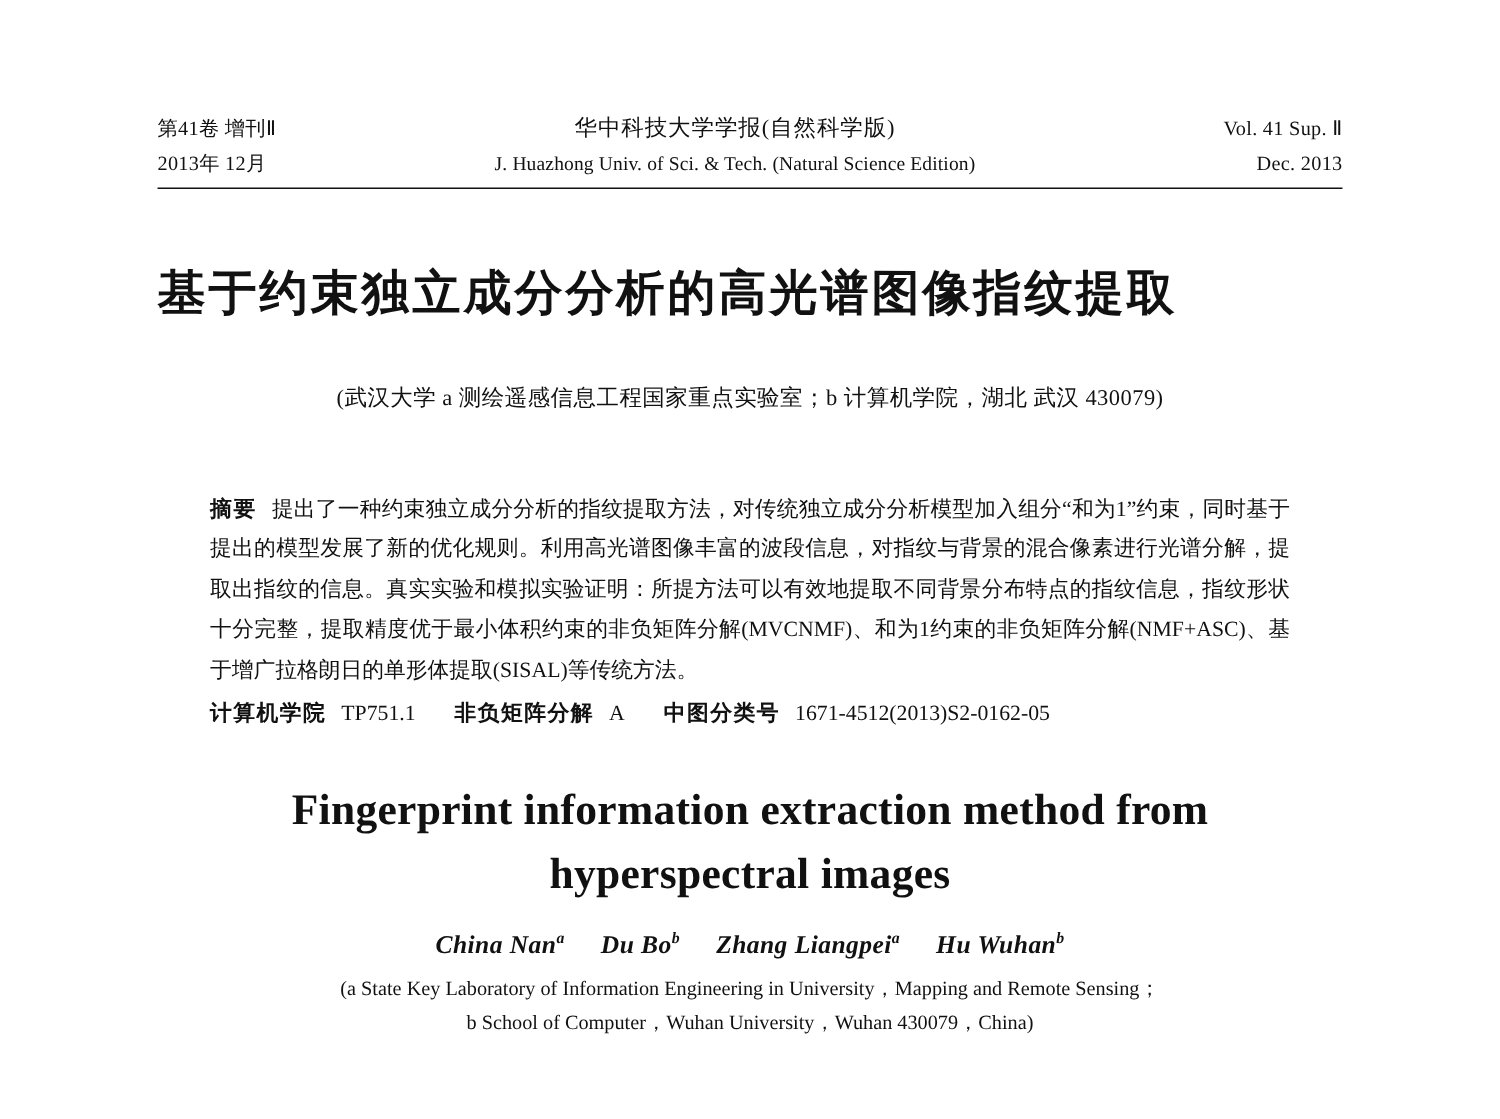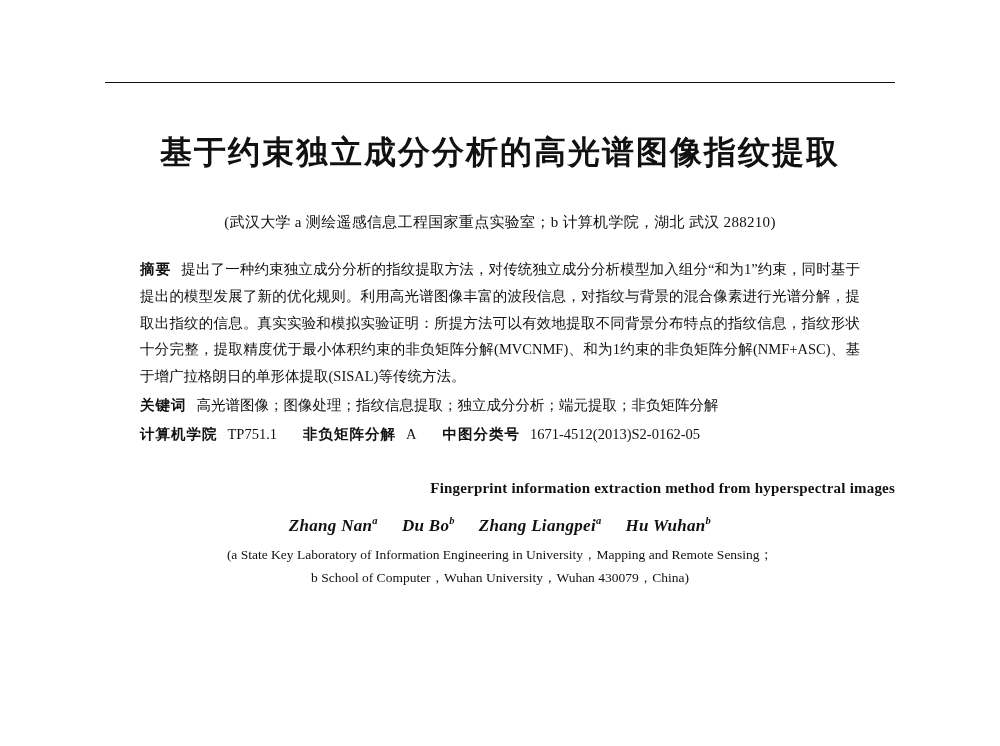--- a/index.html
+++ b/index.html
@@ -167,6 +167,20 @@
   <div class="content">
 
     <div class="masthead">
+      <div class="masthead-row">
+        <div class="mh-left">
+          <div class="row1">第41卷 增刊Ⅱ</div>
+          <div class="row2">2013年  12月</div>
+        </div>
+        <div class="mh-center">
+          <div class="line1">华中科技大学学报(自然科学版)</div>
+          <div class="line2">J. Huazhong Univ. of Sci. &amp; Tech. (Natural Science Edition)</div>
+        </div>
+        <div class="mh-right">
+          <div class="row1">Vol. 41 Sup. Ⅱ</div>
+          <div class="row2">Dec.   2013</div>
+        </div>
+      </div>
       <hr class="rule">
     </div>
 

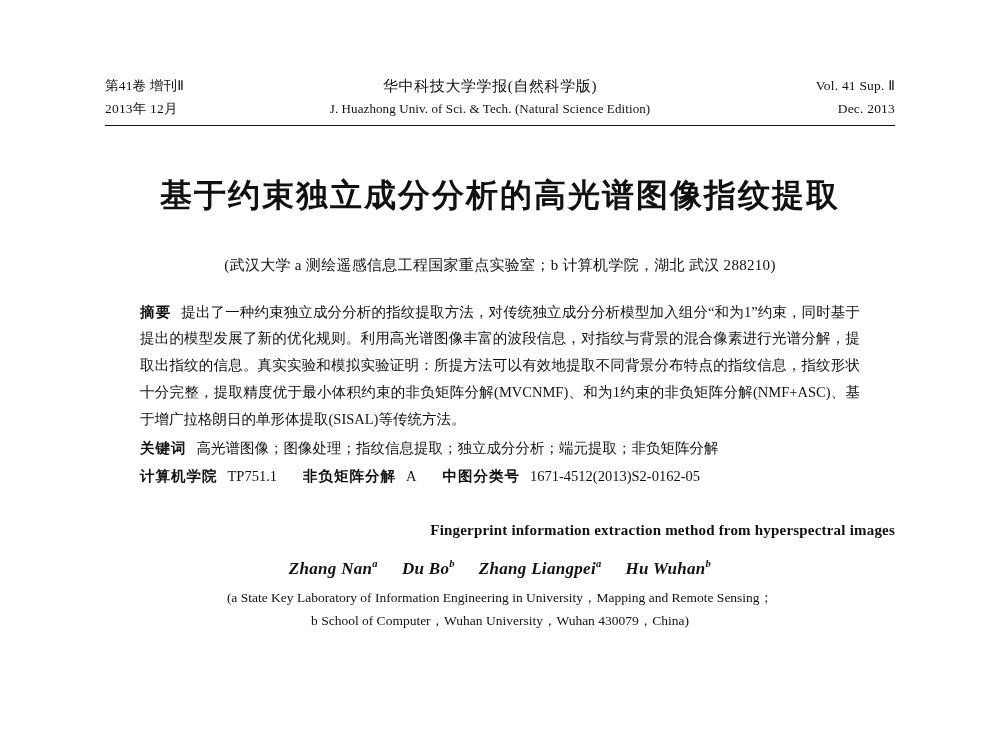--- a/index.html
+++ b/index.html
@@ -77,7 +77,7 @@
 
   
   .cn-title {
-    text-align: center;
+    text-align: left;
     font-family: Liberation Serif, serif;
     font-weight: bold;
     font-size: 32px;

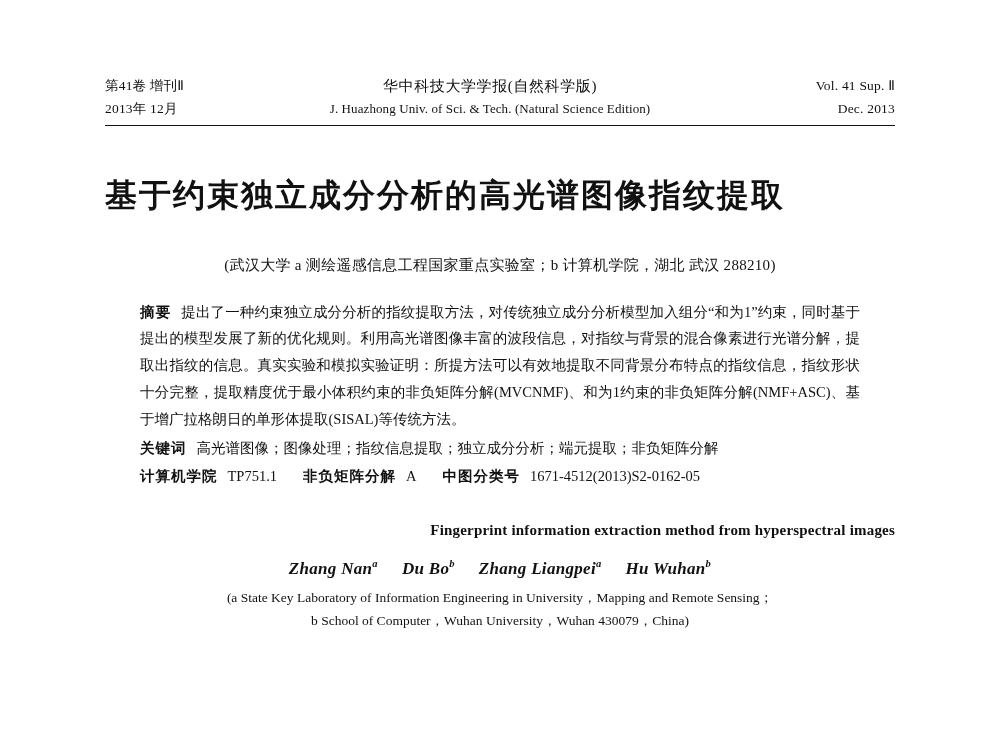--- a/index.html
+++ b/index.html
@@ -187,7 +187,7 @@
     <h1 class="cn-title">基于约束独立成分分析的高光谱图像指纹提取</h1>
 
 
-    <div class="affil">(武汉大学 a 测绘遥感信息工程国家重点实验室；b 计算机学院，湖北 武汉 288210)</div>
+    <div class="affil">(武汉大学 a 测绘遥感信息工程国家重点实验室；b 计算机学院，湖北 武汉 430079)</div>
 
     <div class="abs-block">
       <div>

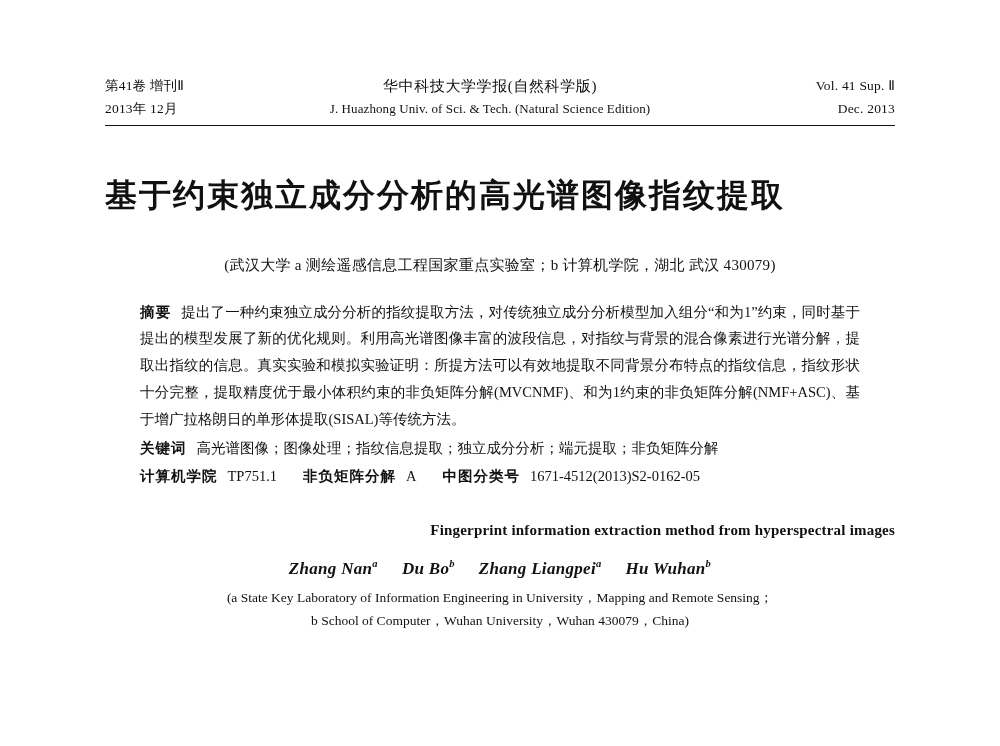--- a/index.html
+++ b/index.html
@@ -112,7 +112,7 @@
 
   
   .abs-block {
-    margin-top: 24px;
+    margin-top: 52px;
     width: 720px;
     margin-left: auto;
     margin-right: auto;

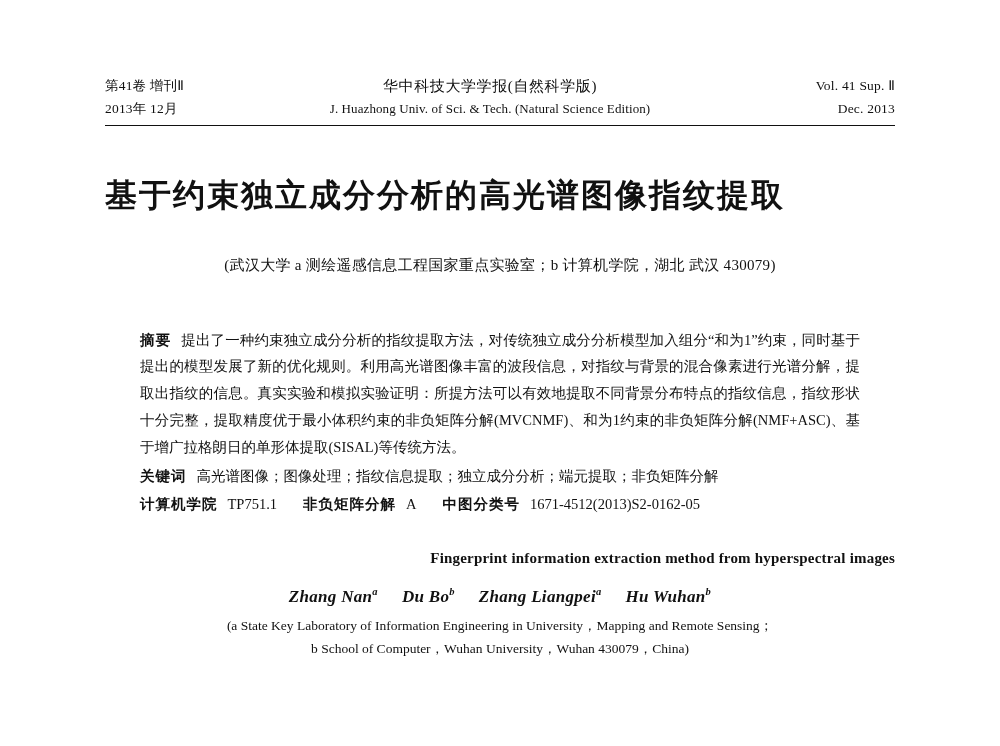--- a/index.html
+++ b/index.html
@@ -193,9 +193,6 @@
       <div>
         <span class="abs-label">摘要</span><span class="abs-body">提出了一种约束独立成分分析的指纹提取方法，对传统独立成分分析模型加入组分“和为1”约束，同时基于提出的模型发展了新的优化规则。利用高光谱图像丰富的波段信息，对指纹与背景的混合像素进行光谱分解，提取出指纹的信息。真实实验和模拟实验证明：所提方法可以有效地提取不同背景分布特点的指纹信息，指纹形状十分完整，提取精度优于最小体积约束的非负矩阵分解(MVCNMF)、和为1约束的非负矩阵分解(NMF+ASC)、基于增广拉格朗日的单形体提取(SISAL)等传统方法。</span>
       </div>
-      <div class="kw-line">
-        <span class="abs-label">关键词</span><span>高光谱图像；图像处理；指纹信息提取；独立成分分析；端元提取；非负矩阵分解</span>
-      </div>
       <div class="cls-line">
         <span class="seg"><span class="abs-label">计算机学院</span><span>TP751.1</span></span><span class="seg"><span class="abs-label">非负矩阵分解</span><span>A</span></span><span class="seg"><span class="abs-label">中图分类号</span><span>1671-4512(2013)S2-0162-05</span></span>
       </div>

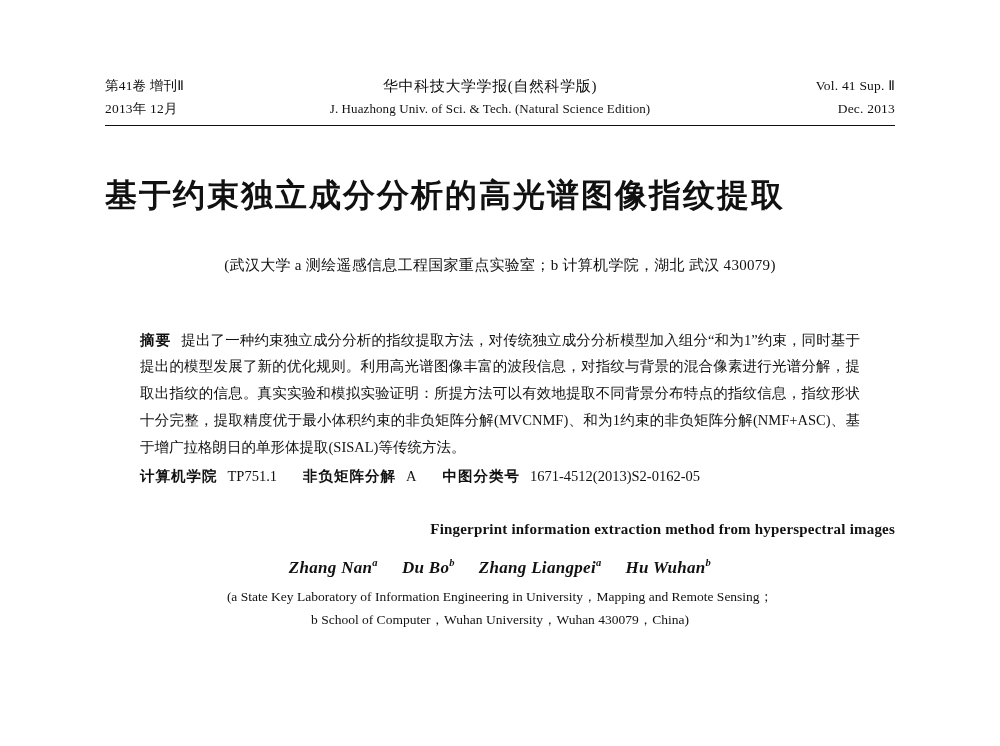--- a/index.html
+++ b/index.html
@@ -136,10 +136,10 @@
 
   
   .en-title {
-    text-align: right;
+    text-align: center;
     font-family: "Liberation Serif", serif;
     font-weight: bold;
-    font-size: 15px;
+    font-size: 29px;
     line-height: 1.45;
     margin-top: 30px;
     letter-spacing: 0.2px;

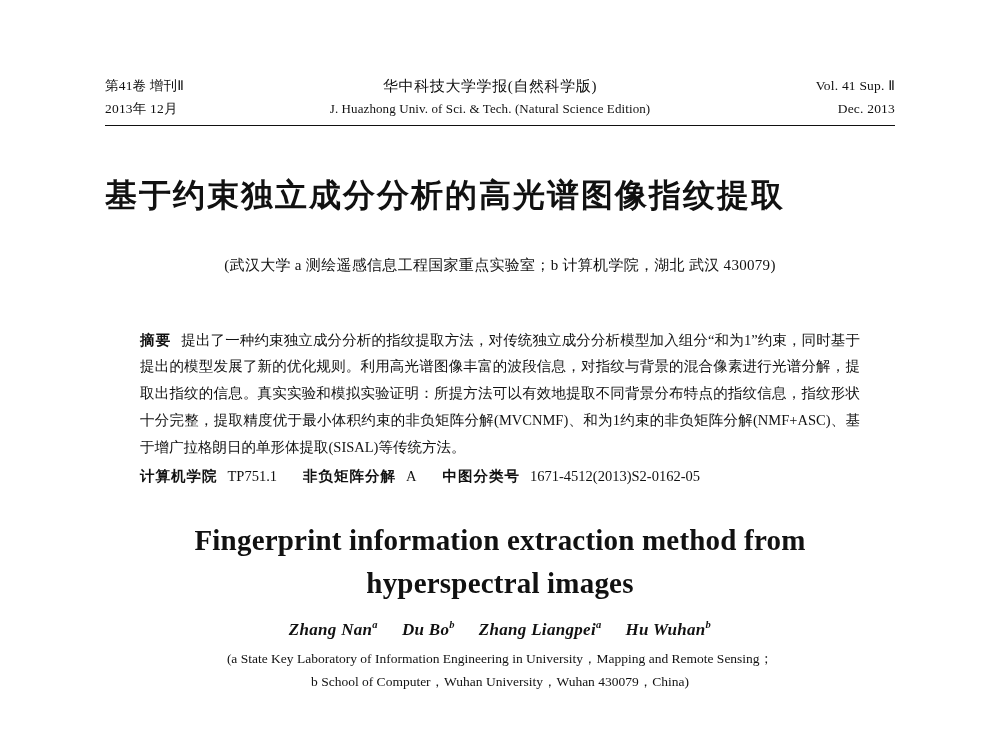--- a/index.html
+++ b/index.html
@@ -203,7 +203,7 @@
     </div>
 
     <div class="en-authors">
-      <span class="au"><span>Zhang Nan</span><sup>a</sup></span><span class="au"><span>Du Bo</span><sup>b</sup></span><span class="au"><span>Zhang Liangpei</span><sup>a</sup></span><span class="au"><span>Hu Wuhan</span><sup>b</sup></span>
+      <span class="au"><span>China Nan</span><sup>a</sup></span><span class="au"><span>Du Bo</span><sup>b</sup></span><span class="au"><span>Zhang Liangpei</span><sup>a</sup></span><span class="au"><span>Hu Wuhan</span><sup>b</sup></span>
     </div>
 
     <div class="en-affil">

